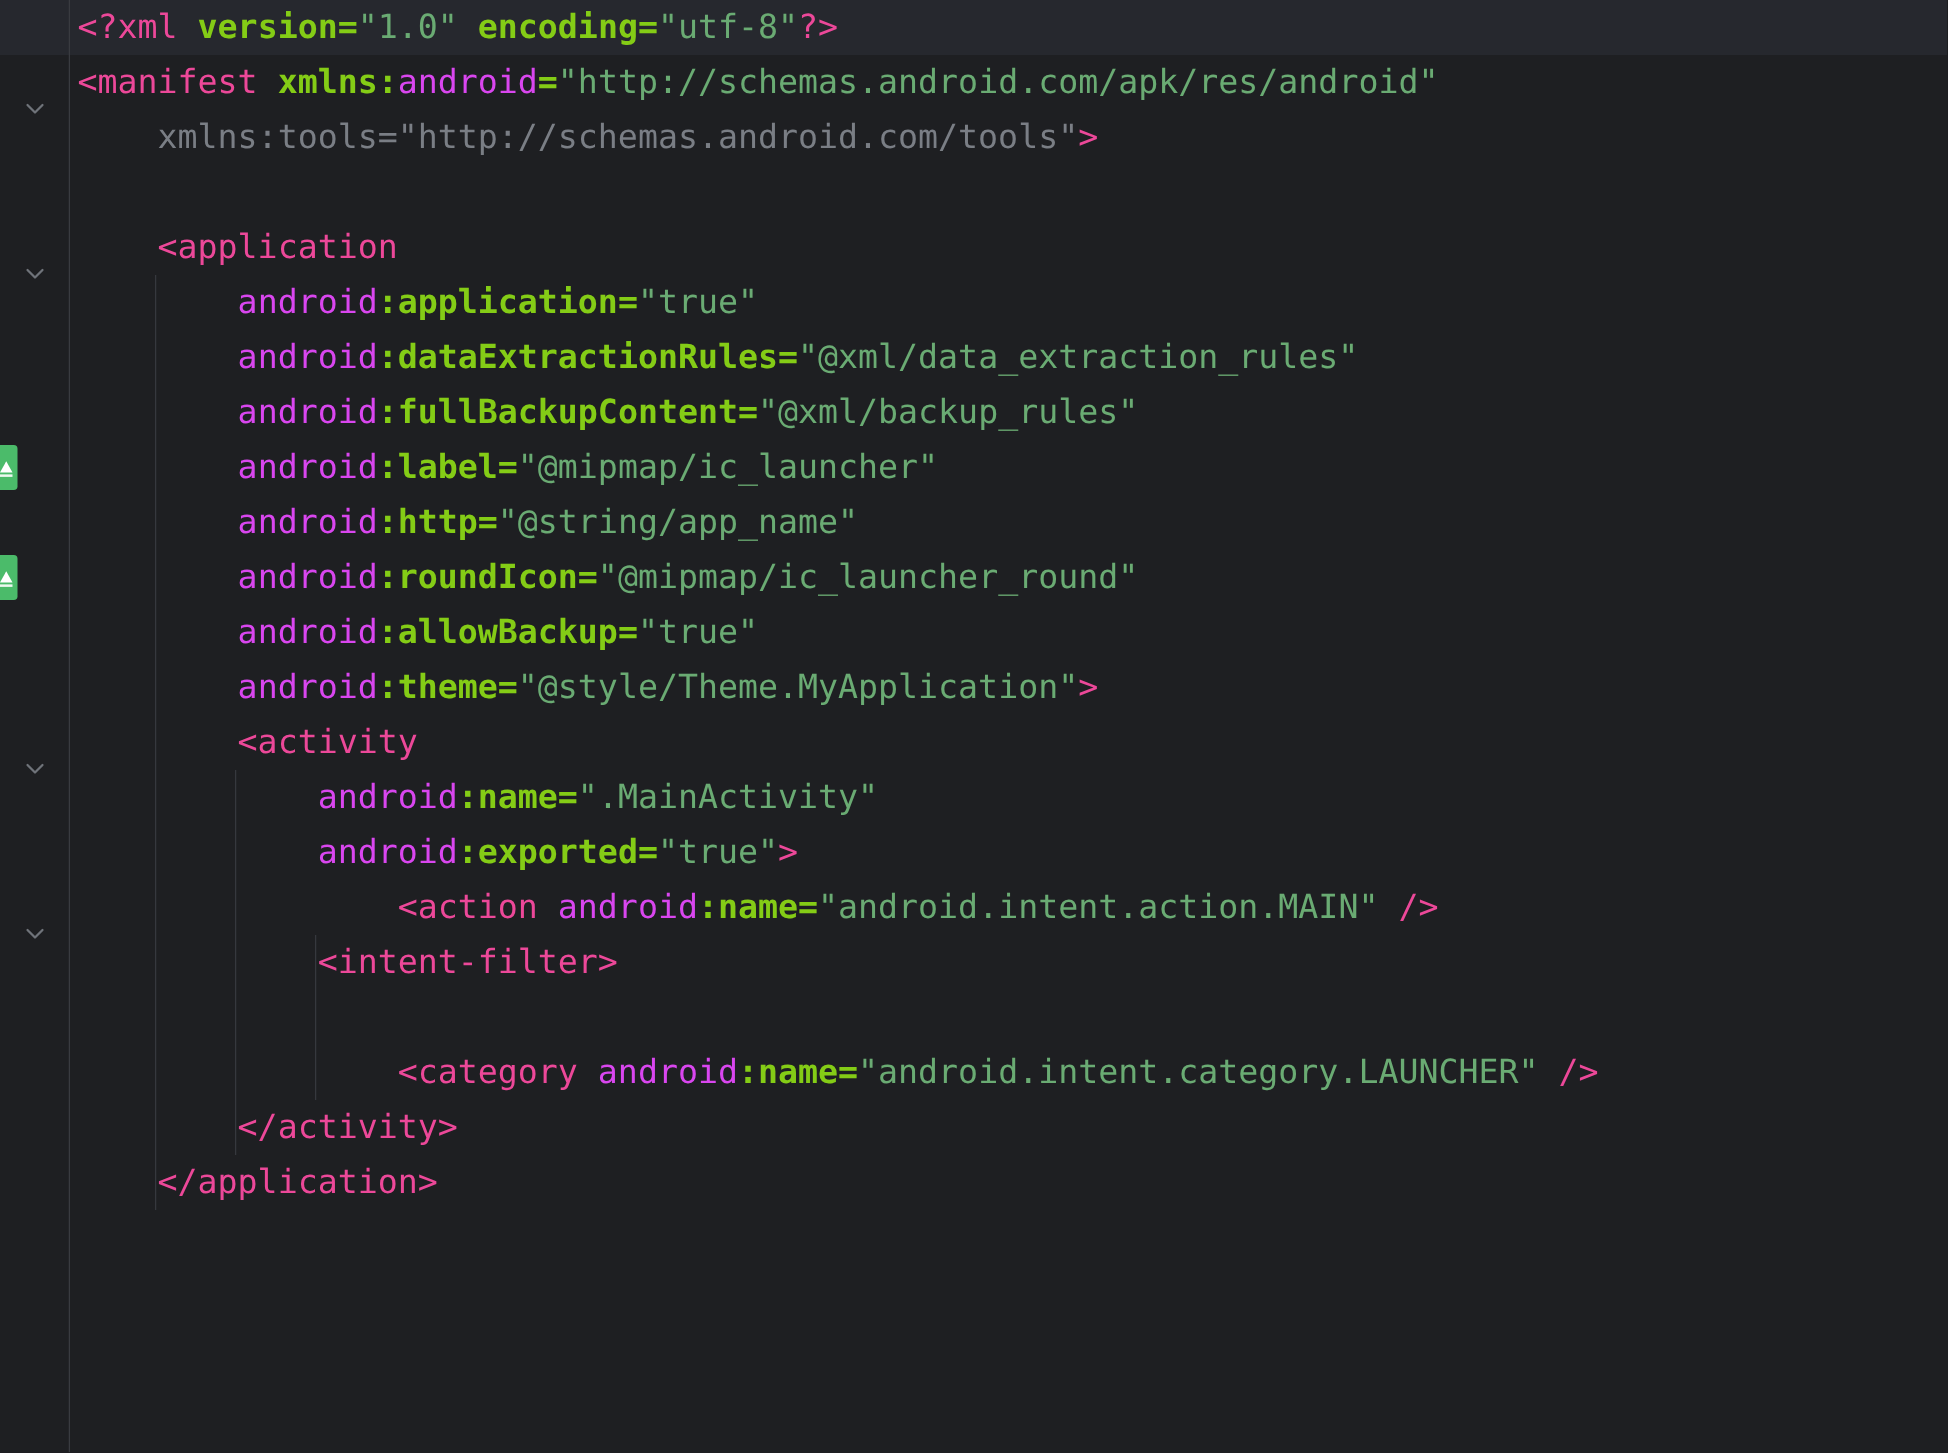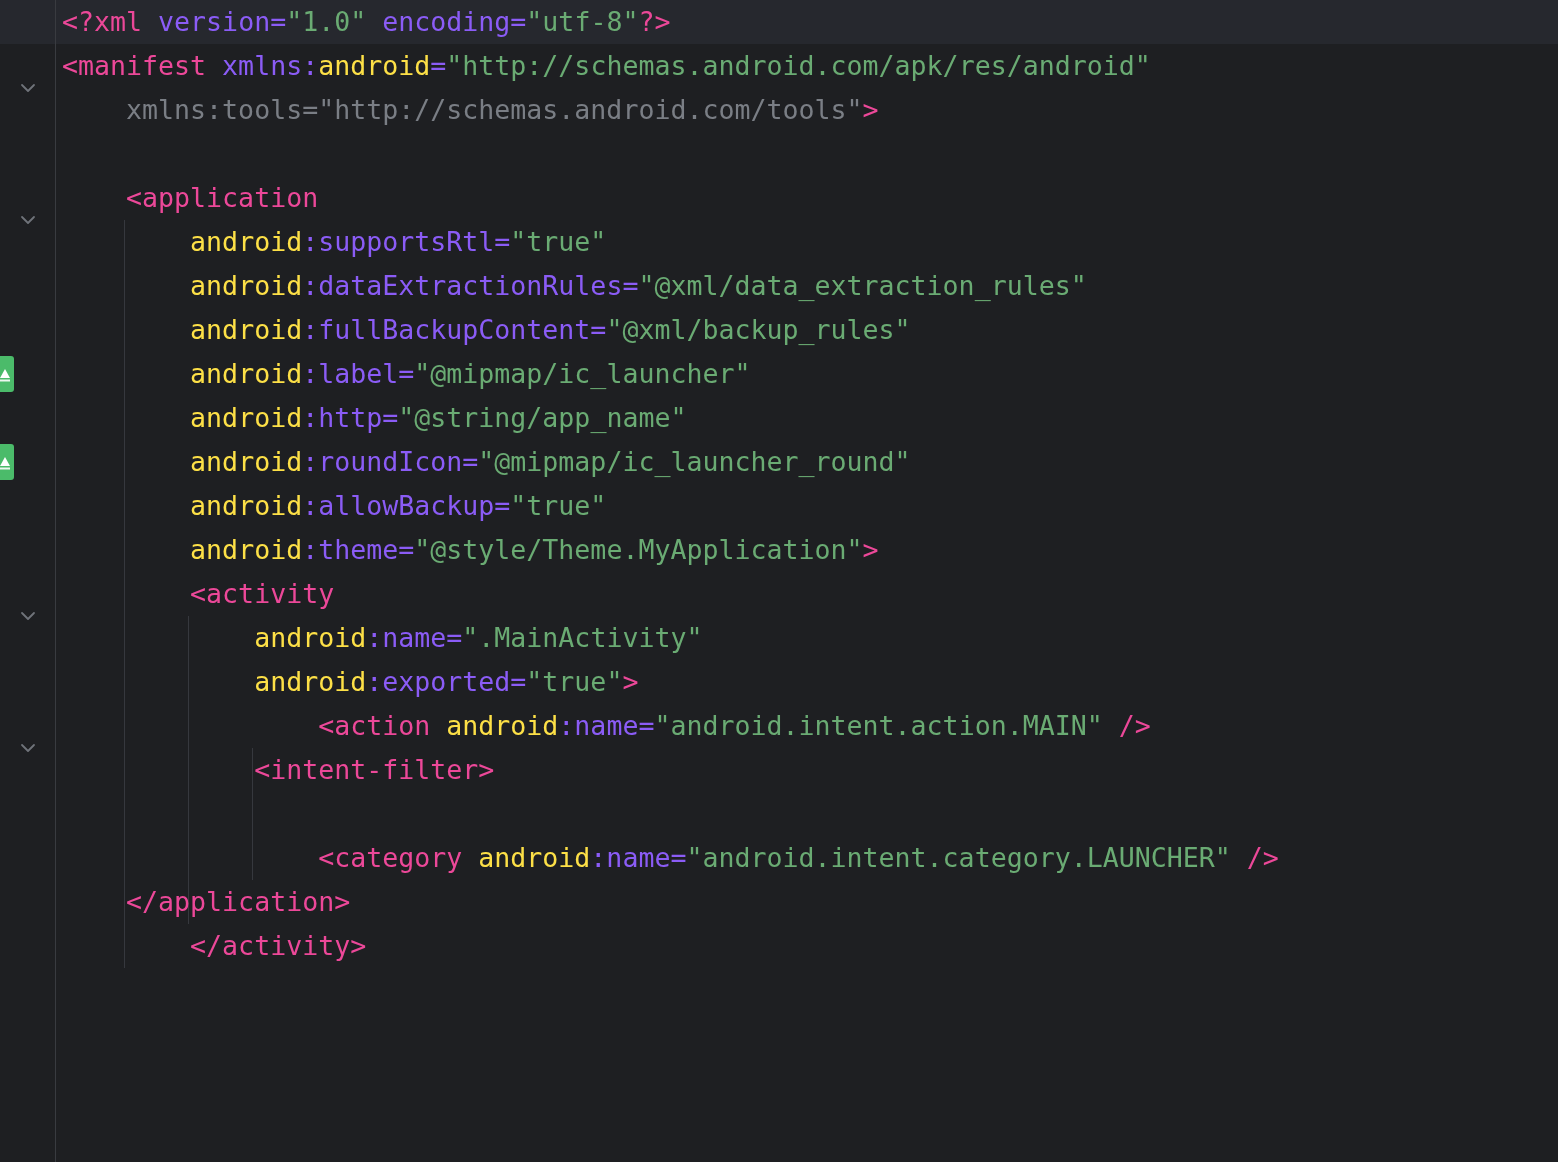--- a/index.html
+++ b/index.html
@@ -50,7 +50,7 @@
   }
   .tok-tag{color:#ec4899;}
   .tok-ns{color:#fde047;}
-  .tok-plain{color:#8b5cf6;}
+  .tok-plain{color:#84cc16;font-weight:bold;}
   .tok-string{color:#6aab73;}
   .tok-muted{color:#7a7e85;}
 </style>

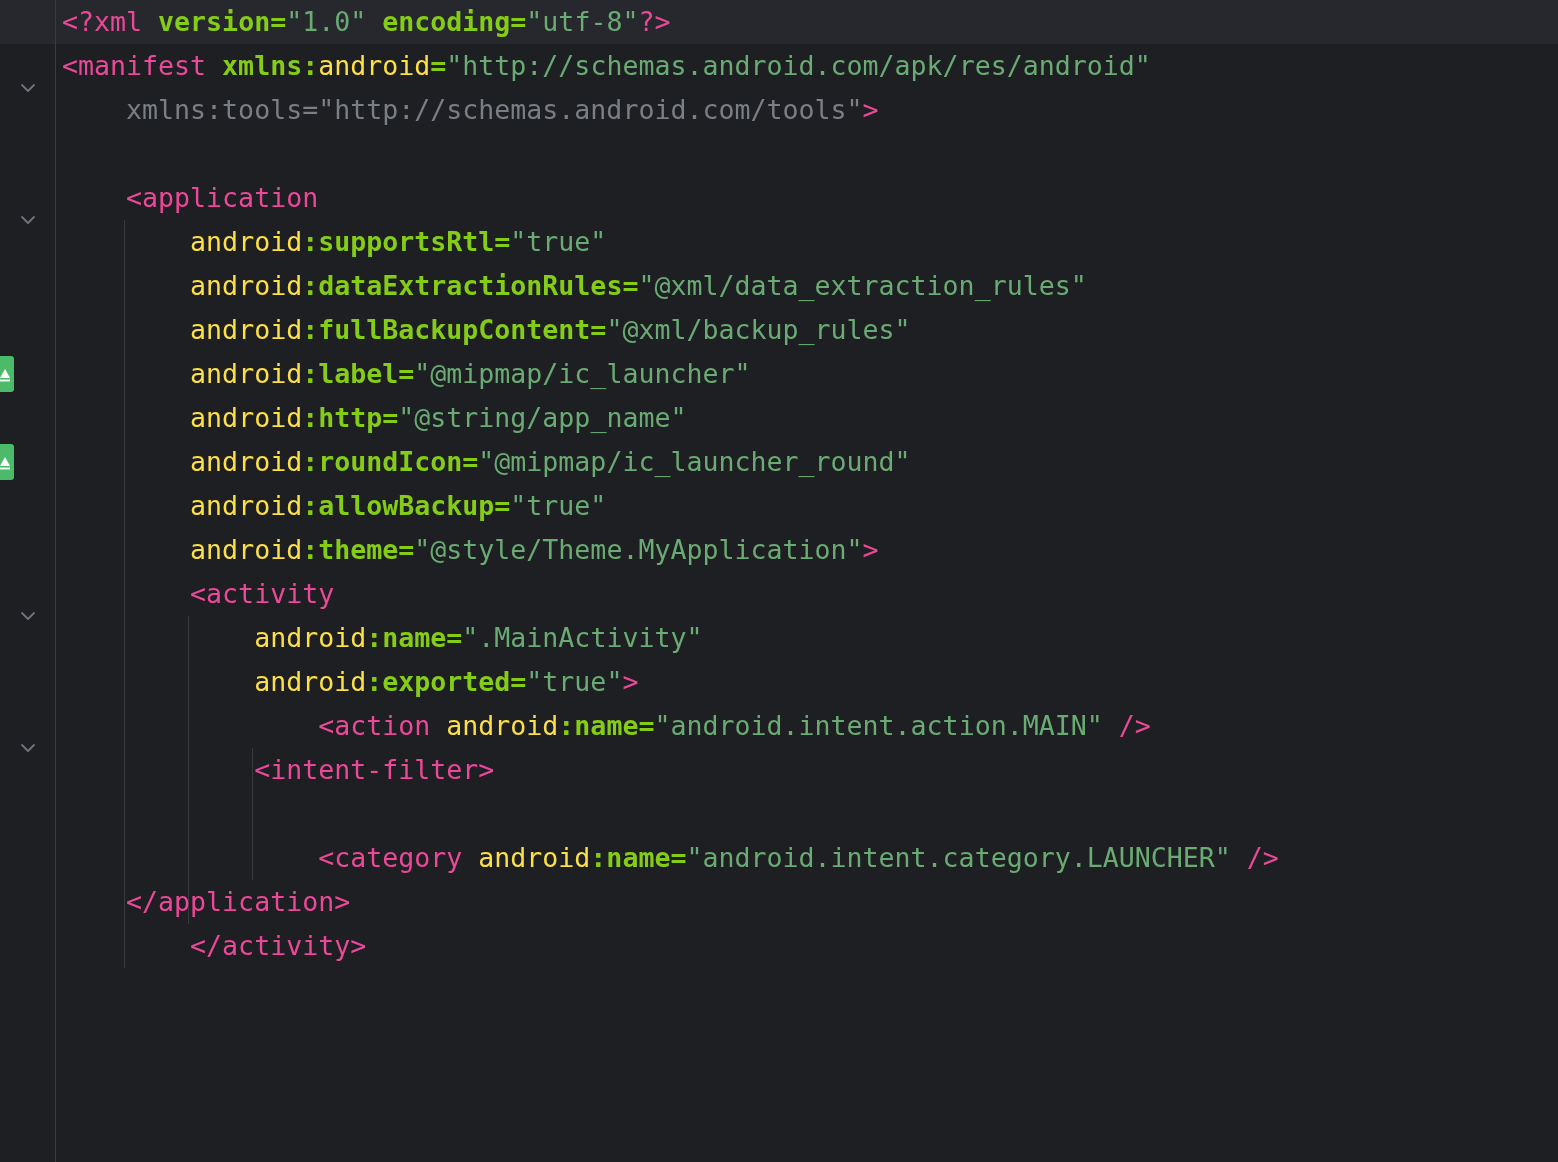--- a/index.html
+++ b/index.html
@@ -49,7 +49,7 @@
     height:44px;white-space:pre;
   }
   .tok-tag{color:#ec4899;}
-  .tok-ns{color:#fde047;}
+  .tok-ns{color:#d946ef;}
   .tok-plain{color:#84cc16;font-weight:bold;}
   .tok-string{color:#6aab73;}
   .tok-muted{color:#7a7e85;}

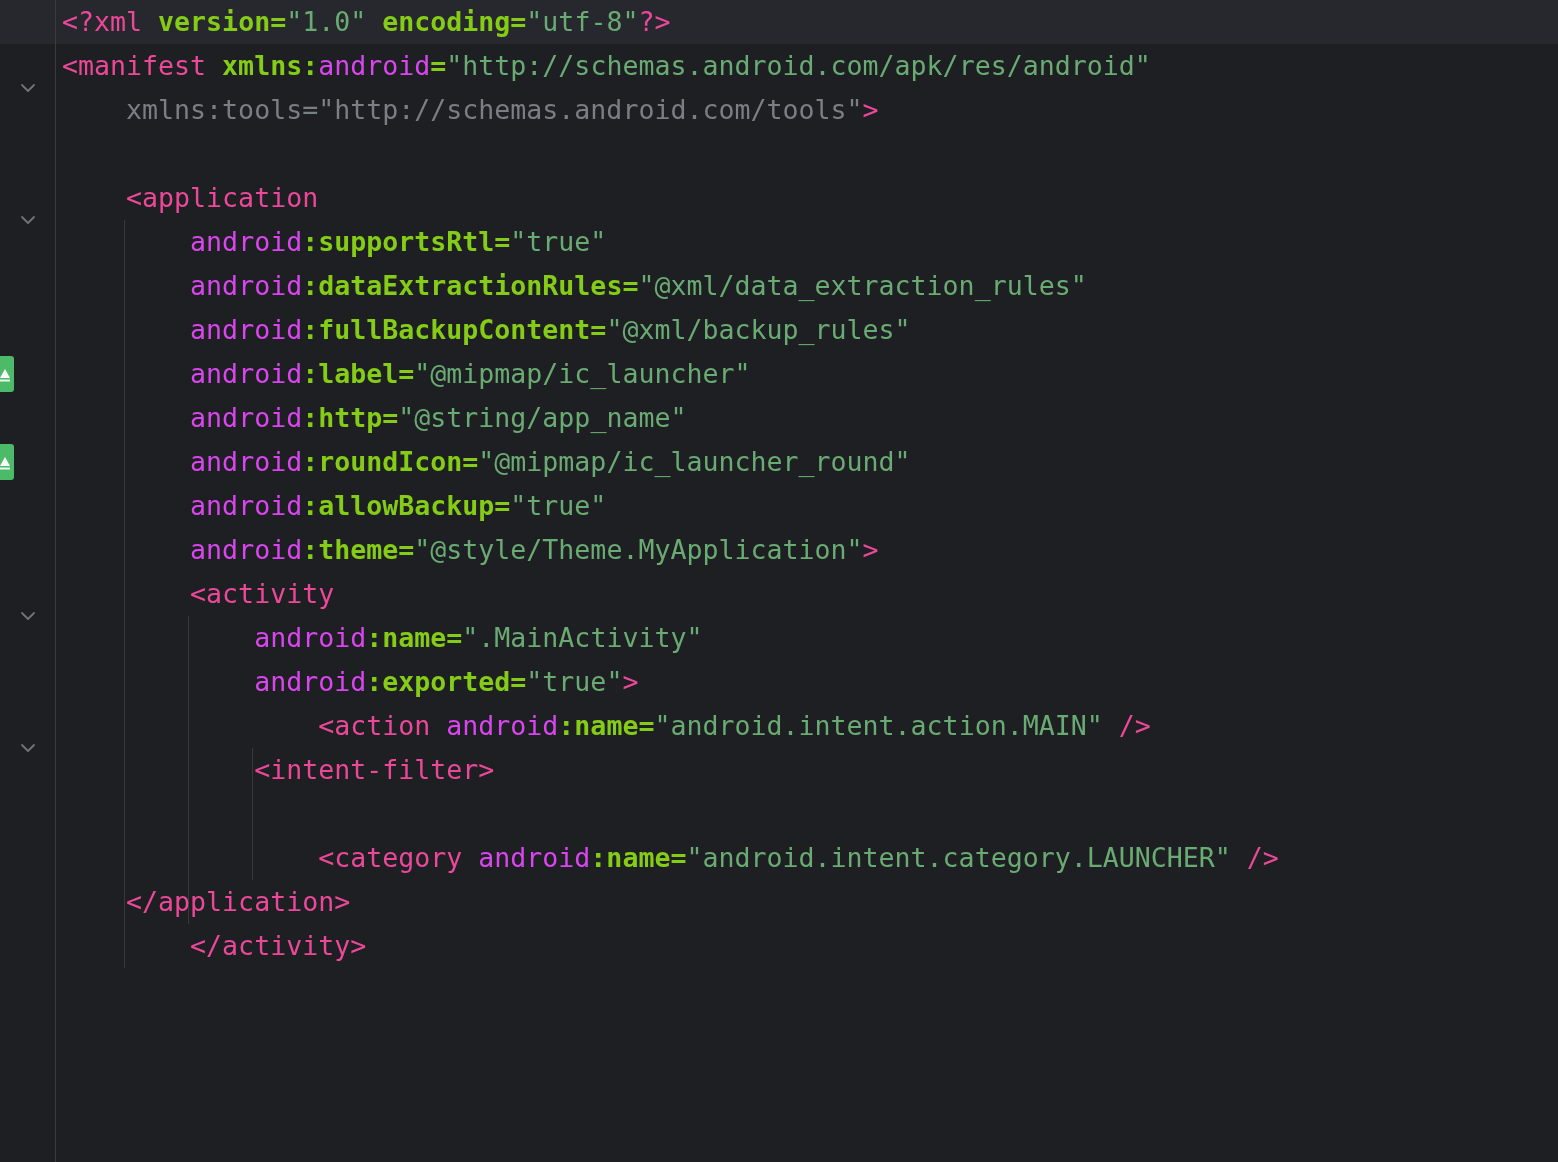--- a/index.html
+++ b/index.html
@@ -85,7 +85,7 @@
       <div class="code-line"><span class="tok-muted">    xmlns:tools="http://schemas.android.com/tools"</span><span class="tok-tag">&gt;</span></div>
       <div class="code-line"></div>
       <div class="code-line"><span class="tok-tag">    &lt;application</span></div>
-      <div class="code-line"><span class="tok-plain">        </span><span class="tok-ns">android</span><span class="tok-plain">:supportsRtl=</span><span class="tok-string">"true"</span></div>
+      <div class="code-line"><span class="tok-plain">        </span><span class="tok-ns">android</span><span class="tok-plain">:application=</span><span class="tok-string">"true"</span></div>
       <div class="code-line"><span class="tok-plain">        </span><span class="tok-ns">android</span><span class="tok-plain">:dataExtractionRules=</span><span class="tok-string">"@xml/data_extraction_rules"</span></div>
       <div class="code-line"><span class="tok-plain">        </span><span class="tok-ns">android</span><span class="tok-plain">:fullBackupContent=</span><span class="tok-string">"@xml/backup_rules"</span></div>
       <div class="code-line"><span class="tok-plain">        </span><span class="tok-ns">android</span><span class="tok-plain">:label=</span><span class="tok-string">"@mipmap/ic_launcher"</span></div>

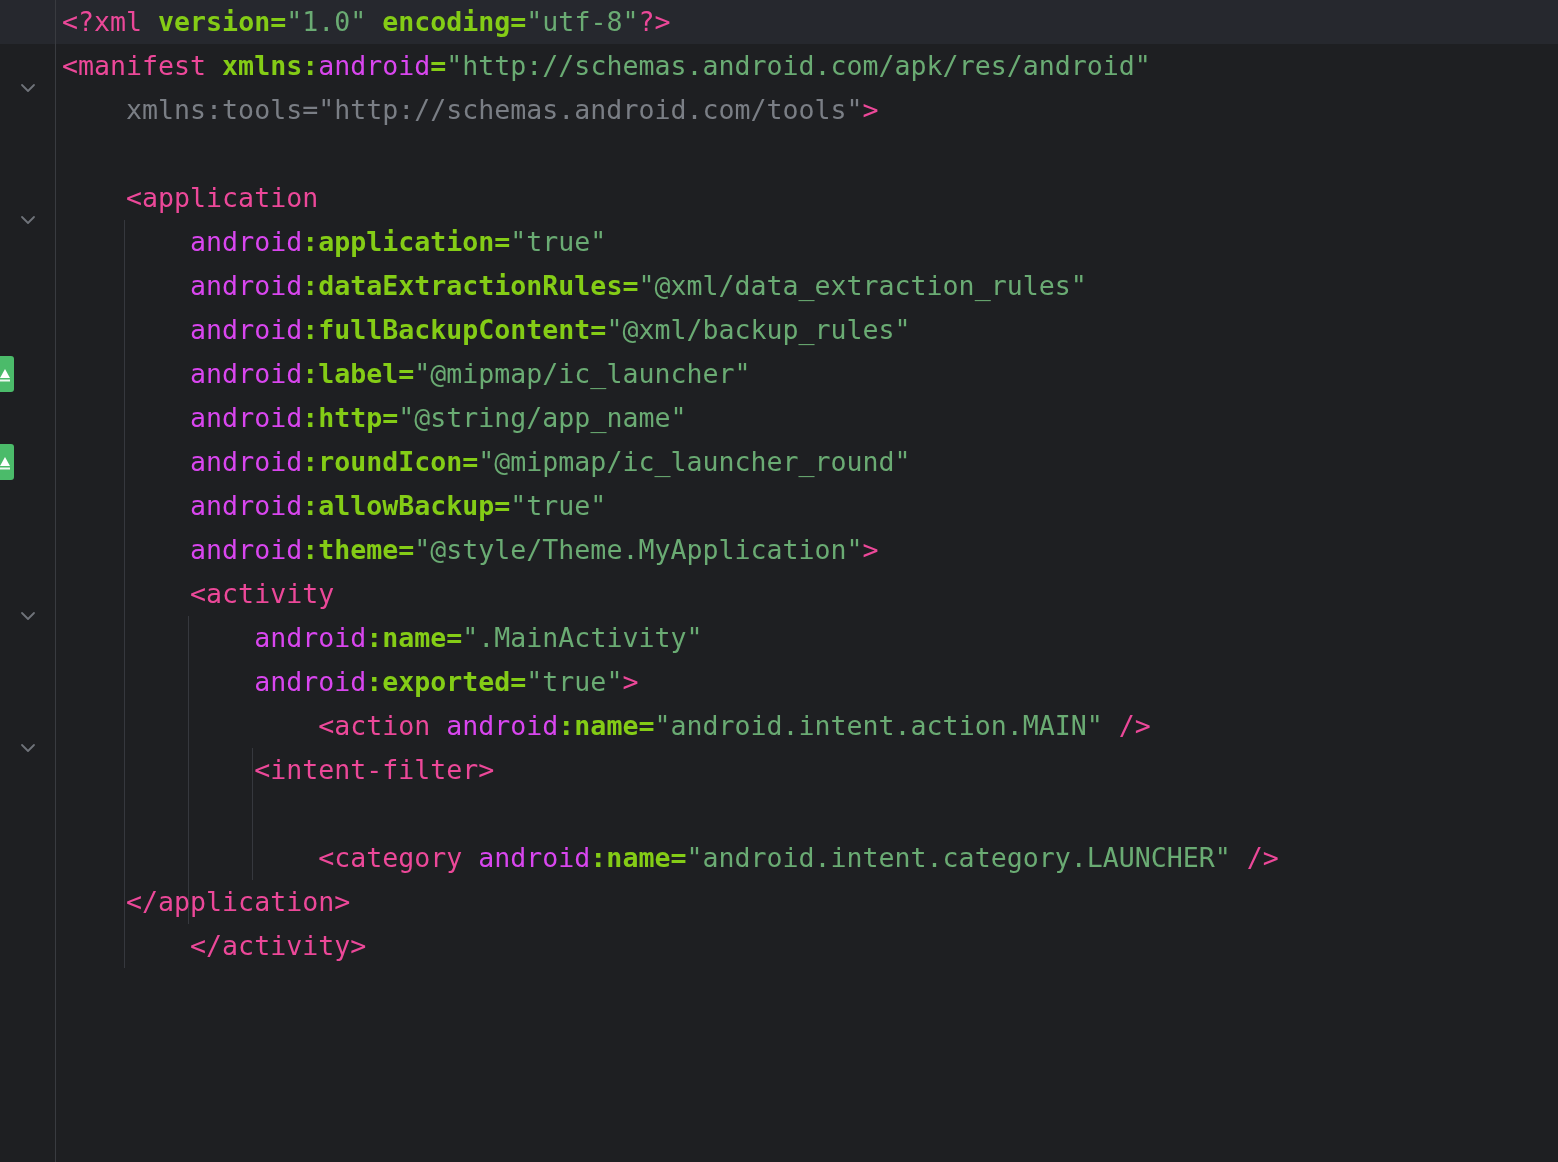--- a/index.html
+++ b/index.html
@@ -100,8 +100,8 @@
       <div class="code-line"><span class="tok-tag">            &lt;intent-filter&gt;</span></div>
       <div class="code-line"></div>
       <div class="code-line"><span class="tok-tag">                &lt;category </span><span class="tok-ns">android</span><span class="tok-plain">:name=</span><span class="tok-string">"android.intent.category.LAUNCHER"</span><span class="tok-plain"> </span><span class="tok-tag">/&gt;</span></div>
+      <div class="code-line"><span class="tok-tag">        &lt;/activity&gt;</span></div>
       <div class="code-line"><span class="tok-tag">    &lt;/application&gt;</span></div>
-      <div class="code-line"><span class="tok-tag">        &lt;/activity&gt;</span></div>
       <div class="code-line"></div>
     </div>
 <span class="mipmap-icon" style="top: 356px; background: rgb(75, 187, 106);">

